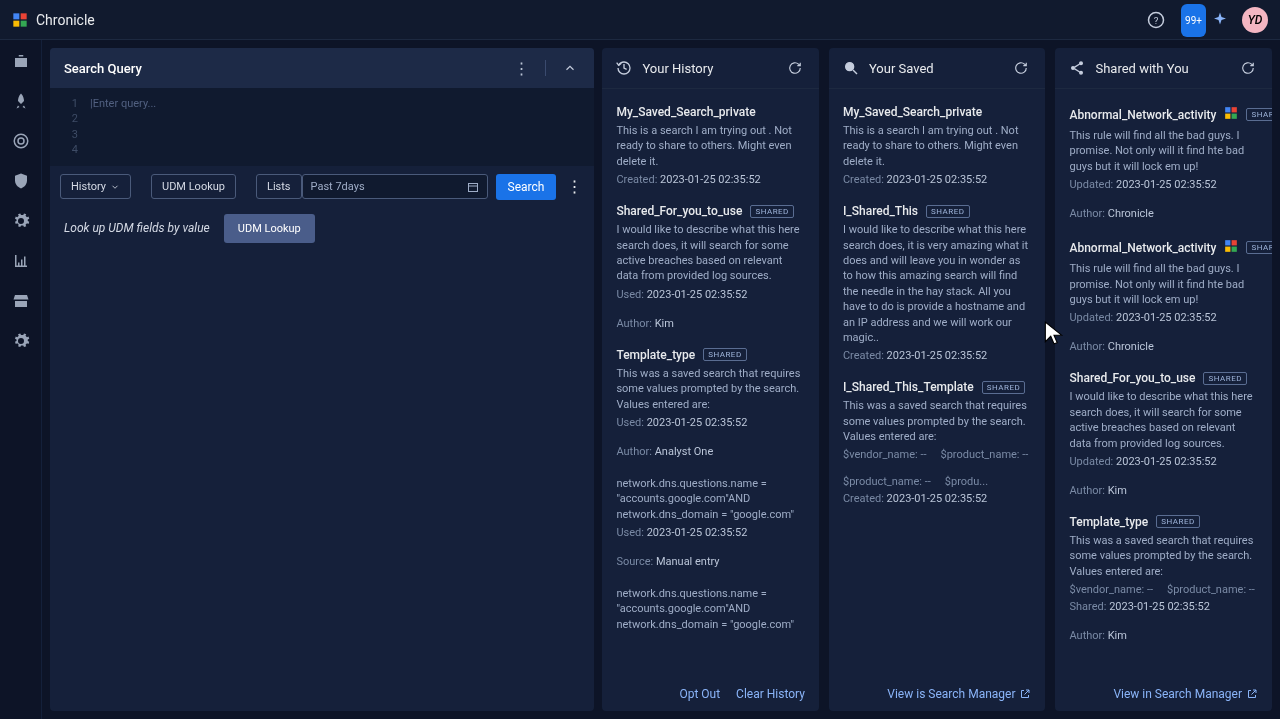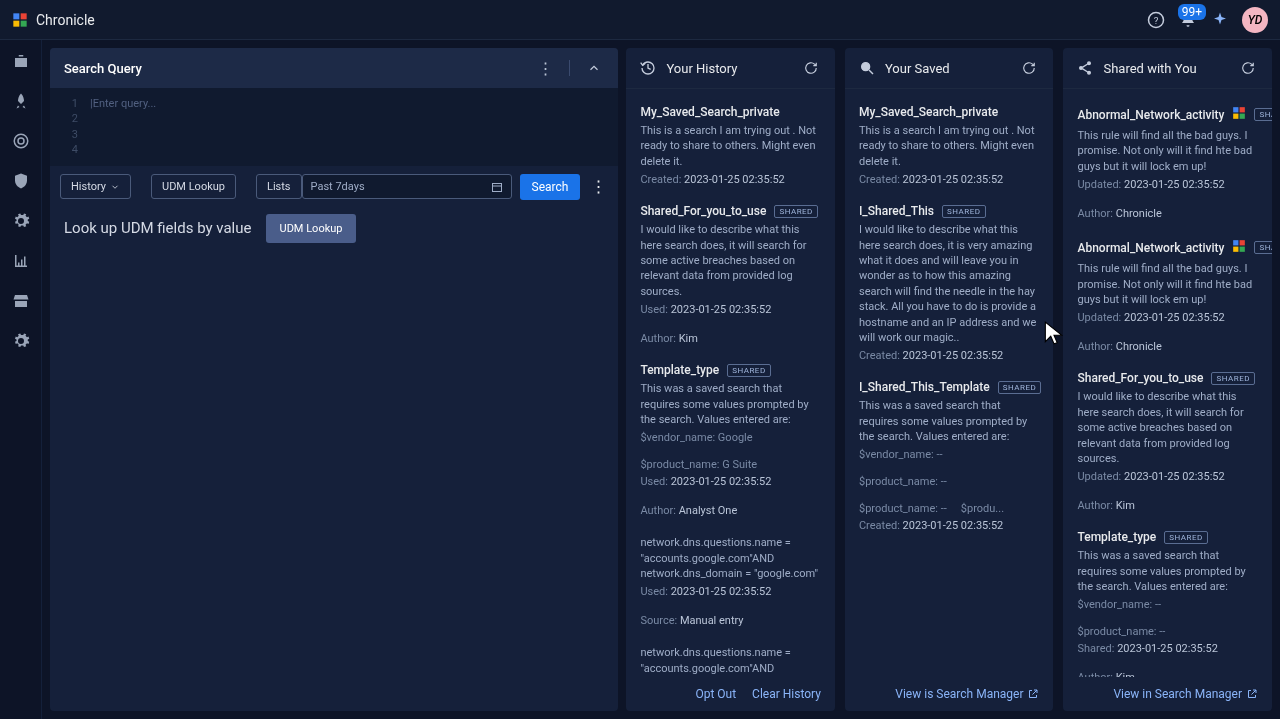--- a/index.html
+++ b/index.html
@@ -20,7 +20,7 @@
 .topbar-right { display: flex; align-items: center; gap: 12px; }
 .icon-btn { width: 20px; height: 20px; display: flex; align-items: center; justify-content: center; cursor: pointer; }
 .badge-wrap { position: relative; }
-.badge { position: absolute; top: -6px; right: -8px; background: #1a73e8; color: #fff; font-size: 12px; padding: 1px 4px; border-radius: 6px; margin-left: 36px; }
+.badge { position: absolute; top: -6px; right: -8px; background: #1a73e8; color: #fff; font-size: 10px; padding: 11px 4px; border-radius: 6px; margin-left: 36px; }
 .avatar { width: 26px; height: 26px; border-radius: 50%; background: #f4b6c2; color: #000000; display: flex; align-items: center; justify-content: center; font-size: 12px; font-weight: 500; font-style: italic; }
 
 .layout { display: flex; height: calc(100% - 40px); }

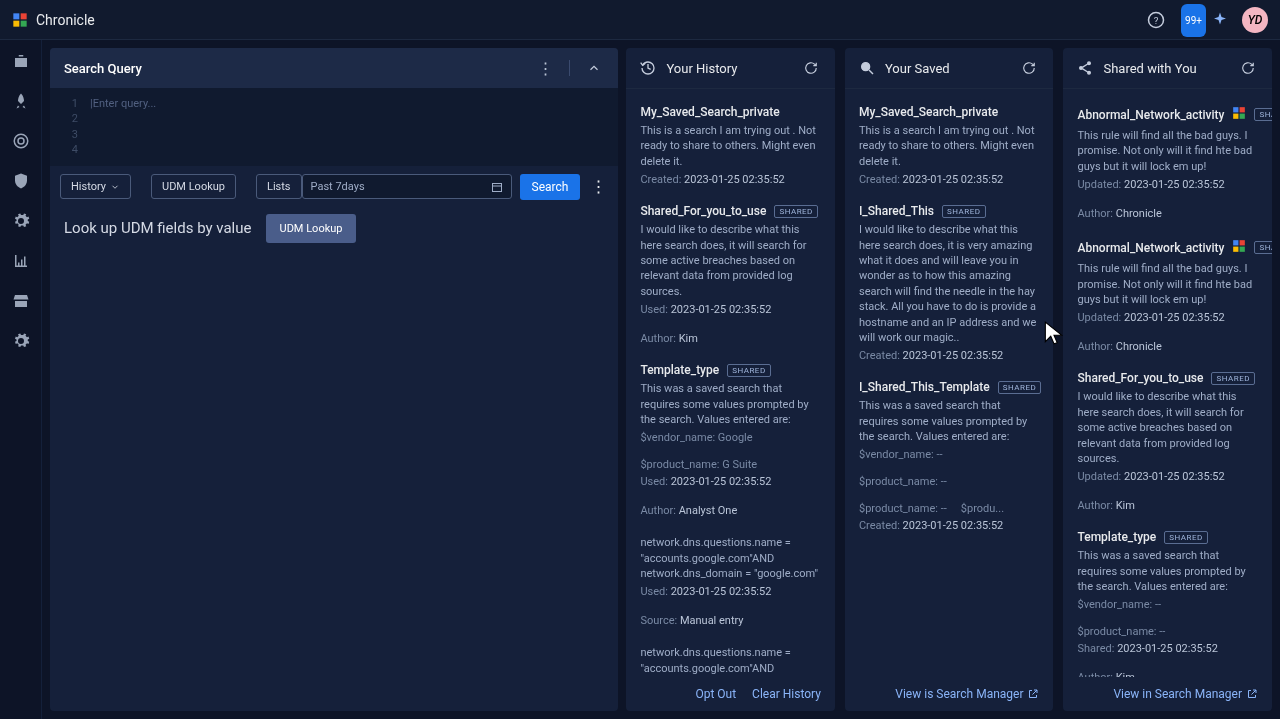--- a/index.html
+++ b/index.html
@@ -44,7 +44,7 @@
 .toolbar-left { display: flex; gap: 20px; }
 .small-btn { background: transparent; border: 1px solid #4a5a7a; color: #d5dae5; font-size: 11px; padding: 5px 10px; border-radius: 3px; cursor: pointer; display: flex; align-items: center; gap: 4px; }
 .toolbar-right { display: flex; align-items: center; gap: 8px; }
-.date-picker { background: #101a2f; border: 1px solid #4a5a7a; color: #9fadc7; font-size: 11px; padding: 5px 8px; border-radius: 3px; width: 210px; display: flex; align-items: center; justify-content: space-between; }
+.date-picker { background: #101a2f; border: 1px solid #4a5a7a; color: #9fadc7; font-size: 11px; padding: 5px 8px; border-radius: 3px; width: 186px; display: flex; align-items: center; justify-content: space-between; }
 .search-btn { background: #1a73e8; border: none; color: #fff; font-size: 12px; padding: 6px 12px; border-radius: 3px; cursor: pointer; }
 
 .lookup-bar { display: flex; align-items: center; gap: 14px; padding: 6px 14px; }

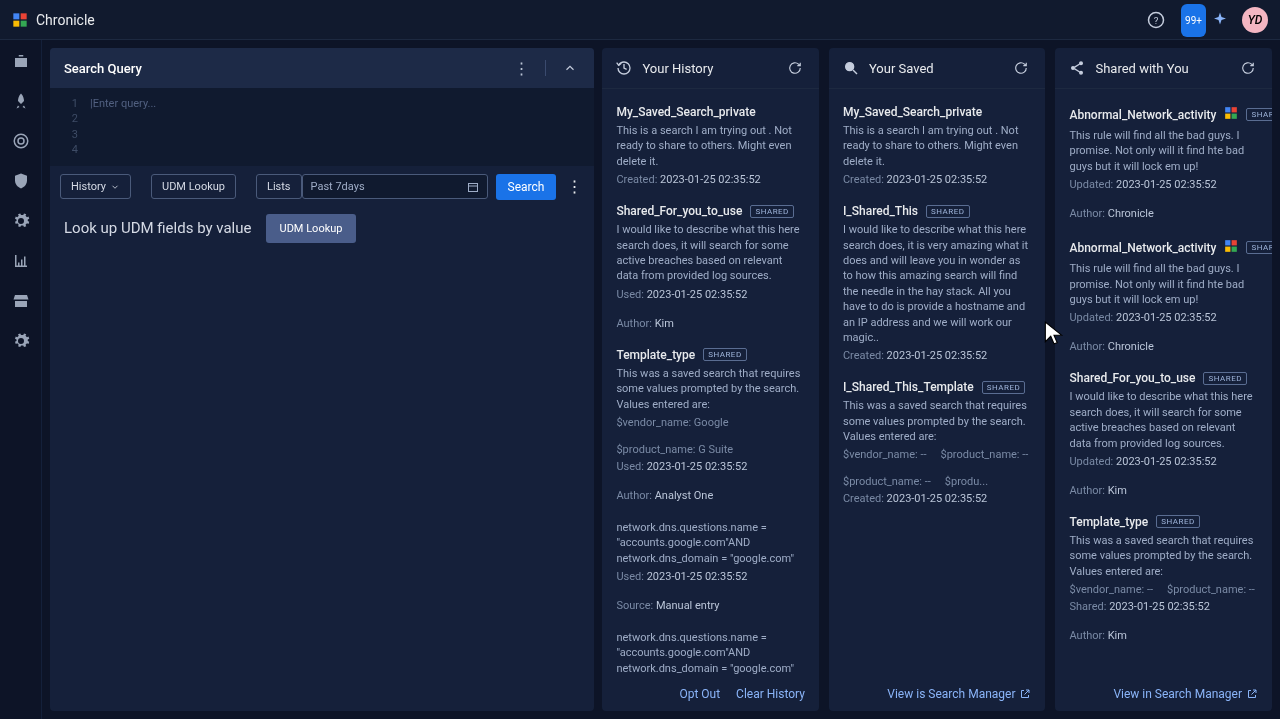--- a/index.html
+++ b/index.html
@@ -48,7 +48,7 @@
 .search-btn { background: #1a73e8; border: none; color: #fff; font-size: 12px; padding: 6px 12px; border-radius: 3px; cursor: pointer; }
 
 .lookup-bar { display: flex; align-items: center; gap: 14px; padding: 6px 14px; }
-.lookup-label { font-size: 15px; color: #d5dae5; }
+.lookup-label { font-size: 12px; color: #d5dae5; font-style: italic; }
 .lookup-input { flex: 0 0 440px; background: transparent; border: none; border-bottom: 1px solid #3a4a6e; color: #9fadc7; font-size: 11px; padding: 6px 4px; }
 .lookup-input::placeholder { color: #6b7a95; }
 .lookup-btn { background: #4a5d8a; border: none; color: #fff; font-size: 11px; padding: 8px 14px; border-radius: 3px; cursor: pointer; }

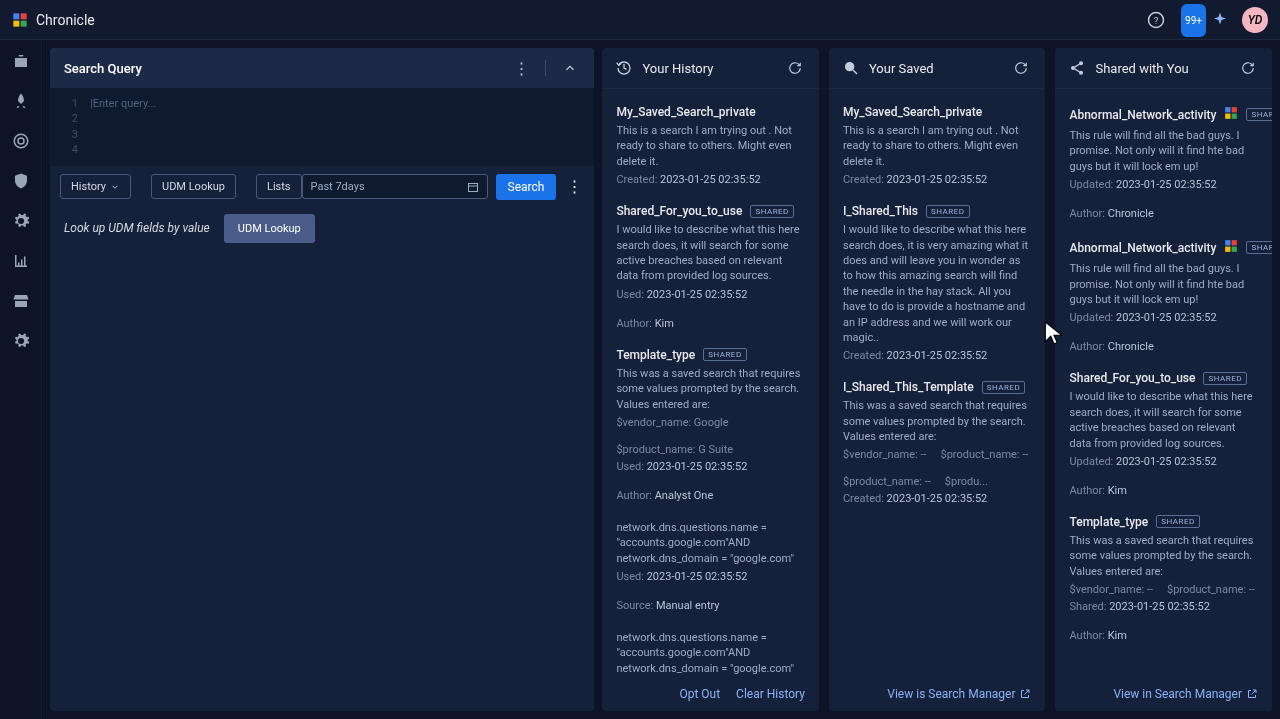--- a/index.html
+++ b/index.html
@@ -241,10 +241,6 @@
                 <span class="tag">SHARED</span>
               </div>
               <div class="item-desc">This was a saved search that requires some values prompted by the search.   Values entered are:</div>
-              <div class="item-vars">
-                <span>$vendor_name: Google</span>
-                <span>$product_name: G Suite</span>
-              </div>
               <div class="item-meta">
                 <span>Used: <span class="meta-val">2023-01-25 02:35:52</span></span>
                 <span>Author: <span class="meta-val">Analyst One</span></span>

